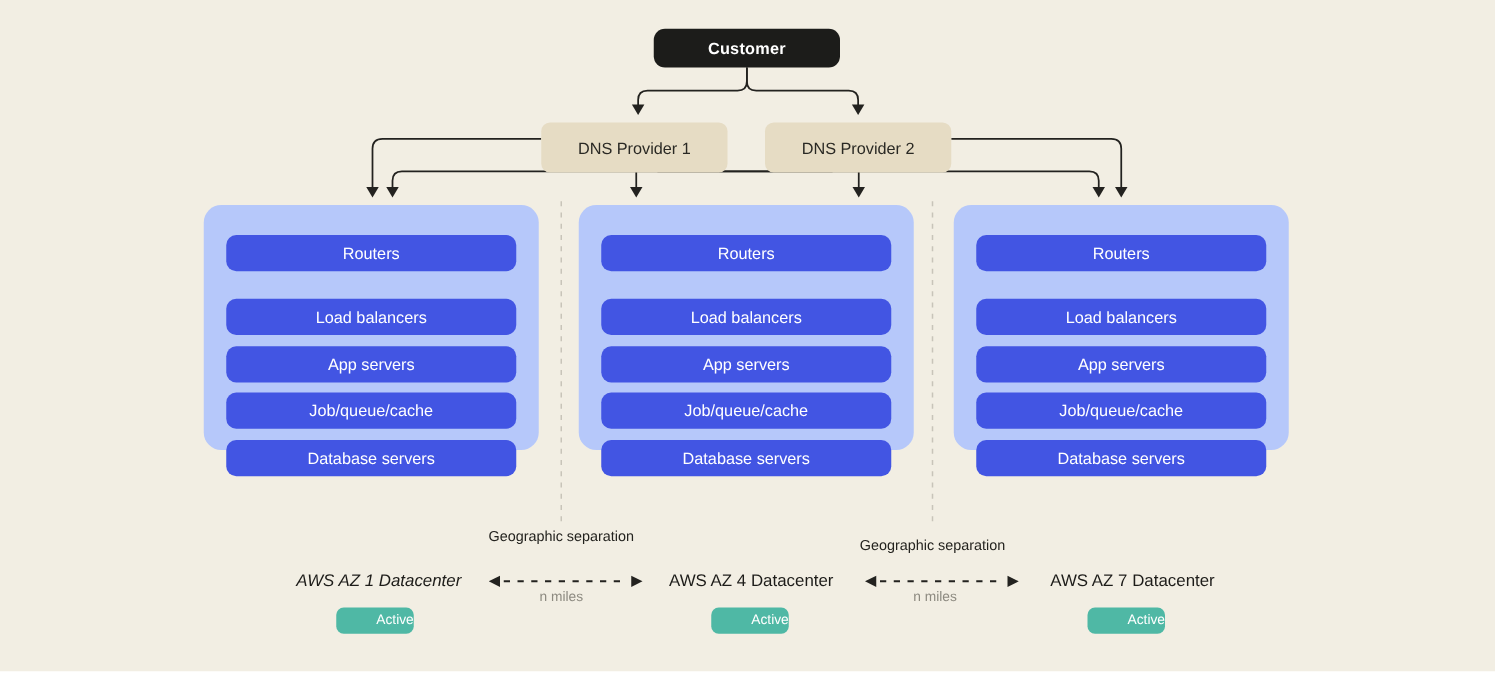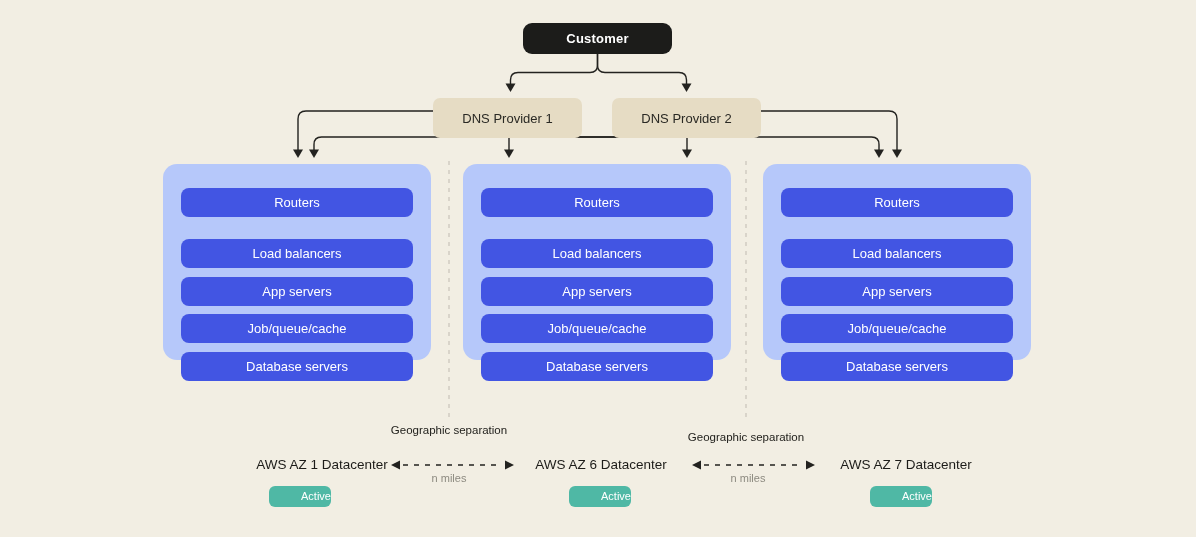--- a/index.html
+++ b/index.html
@@ -48,7 +48,7 @@
     position:absolute;top:457px;width:150px;text-align:center;z-index:2;
     font-size:13.5px;color:#1d1c19;
   }
-  .az1{left:247px;} .az2{left:526px;} .az3{left:831px;}
+  .az1{left:228px;font-style:italic;} .az2{left:526px;} .az3{left:831px;}
   .miles{
     position:absolute;top:472px;width:100px;text-align:center;z-index:2;
     font-size:11px;color:#8d8a80;

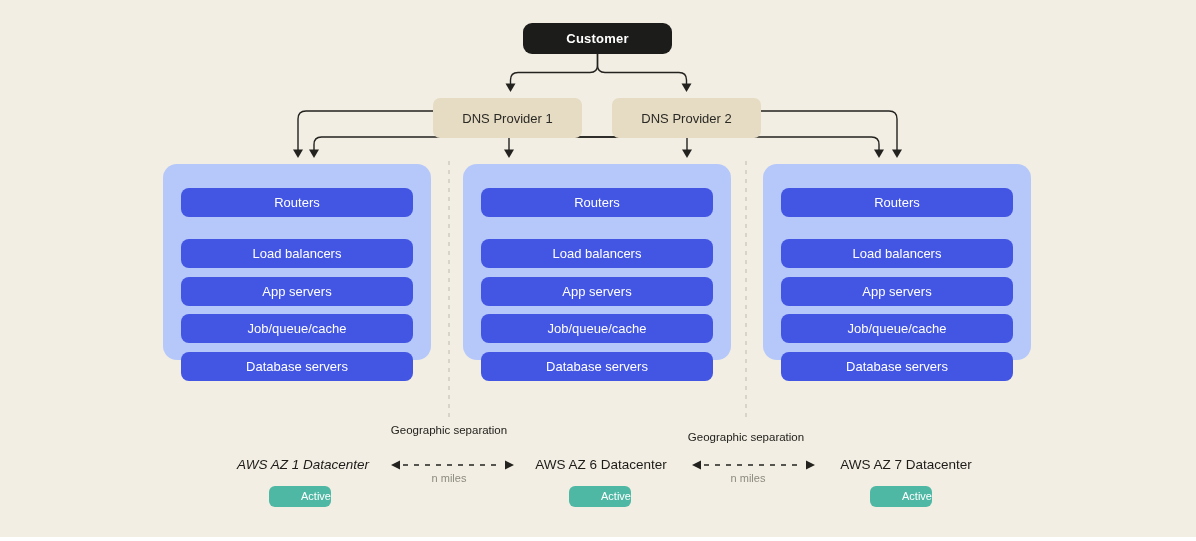--- a/index.html
+++ b/index.html
@@ -146,7 +146,7 @@
   <div class="miles m2">n miles</div>
 
   <div class="az-label az1">AWS AZ 1 Datacenter</div>
-  <div class="az-label az2">AWS AZ 6 Datacenter</div>
+  <div class="az-label az2">AWS AZ 4 Datacenter</div>
   <div class="az-label az3">AWS AZ 7 Datacenter</div>
 
   <div class="badge b1">Active</div>

